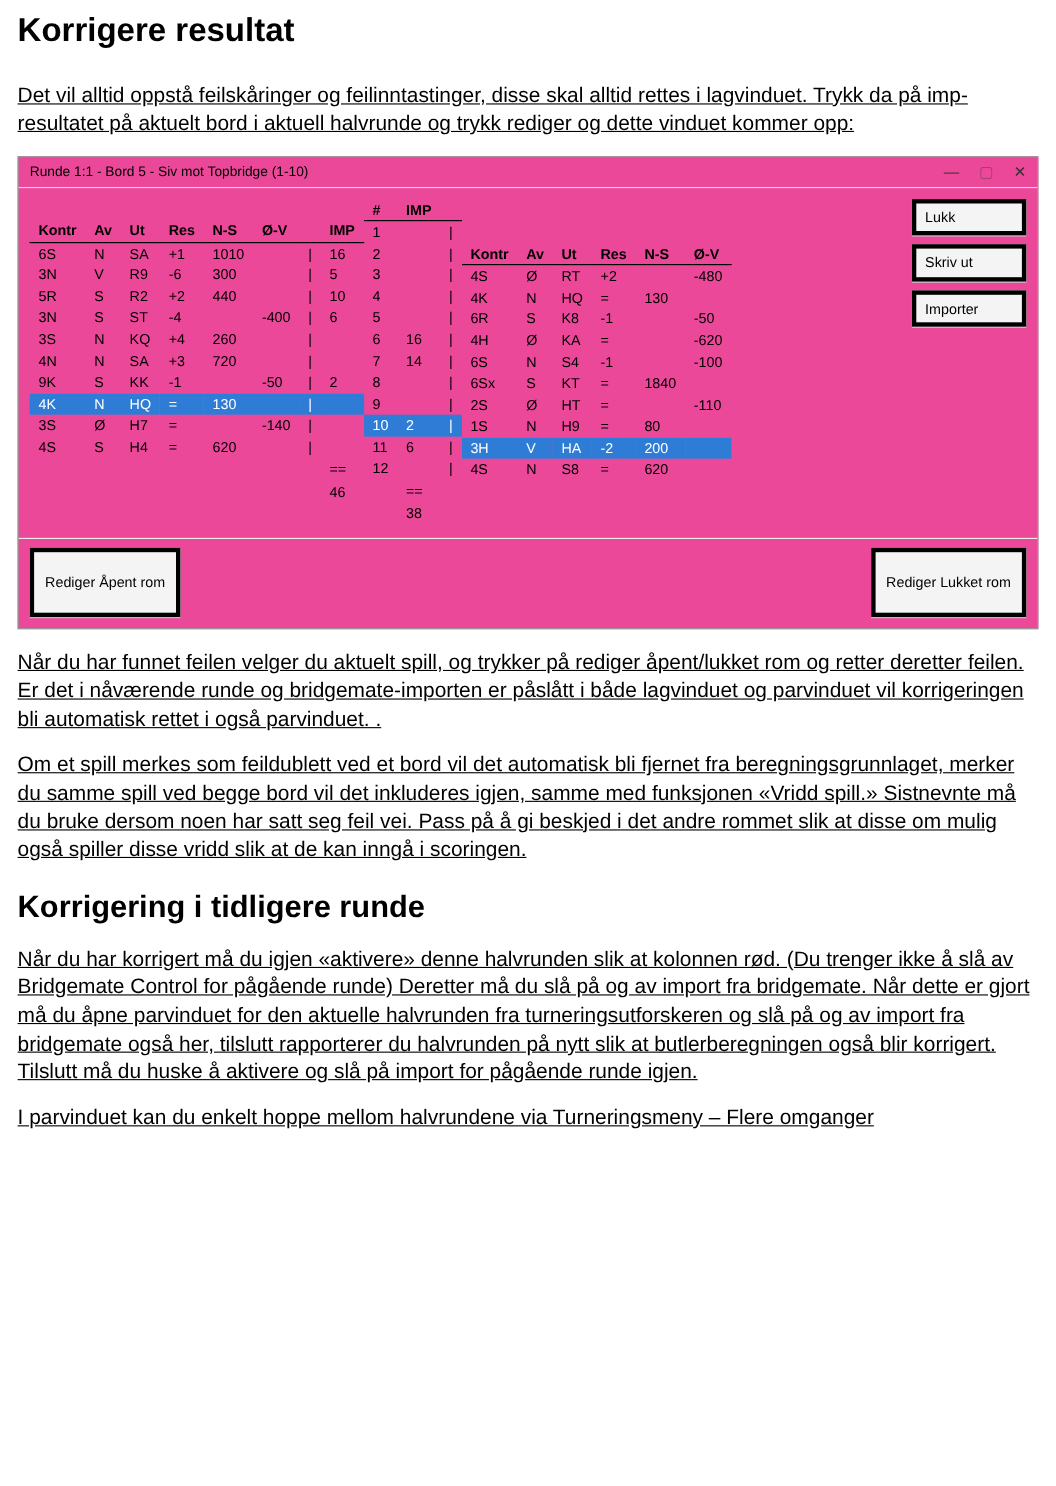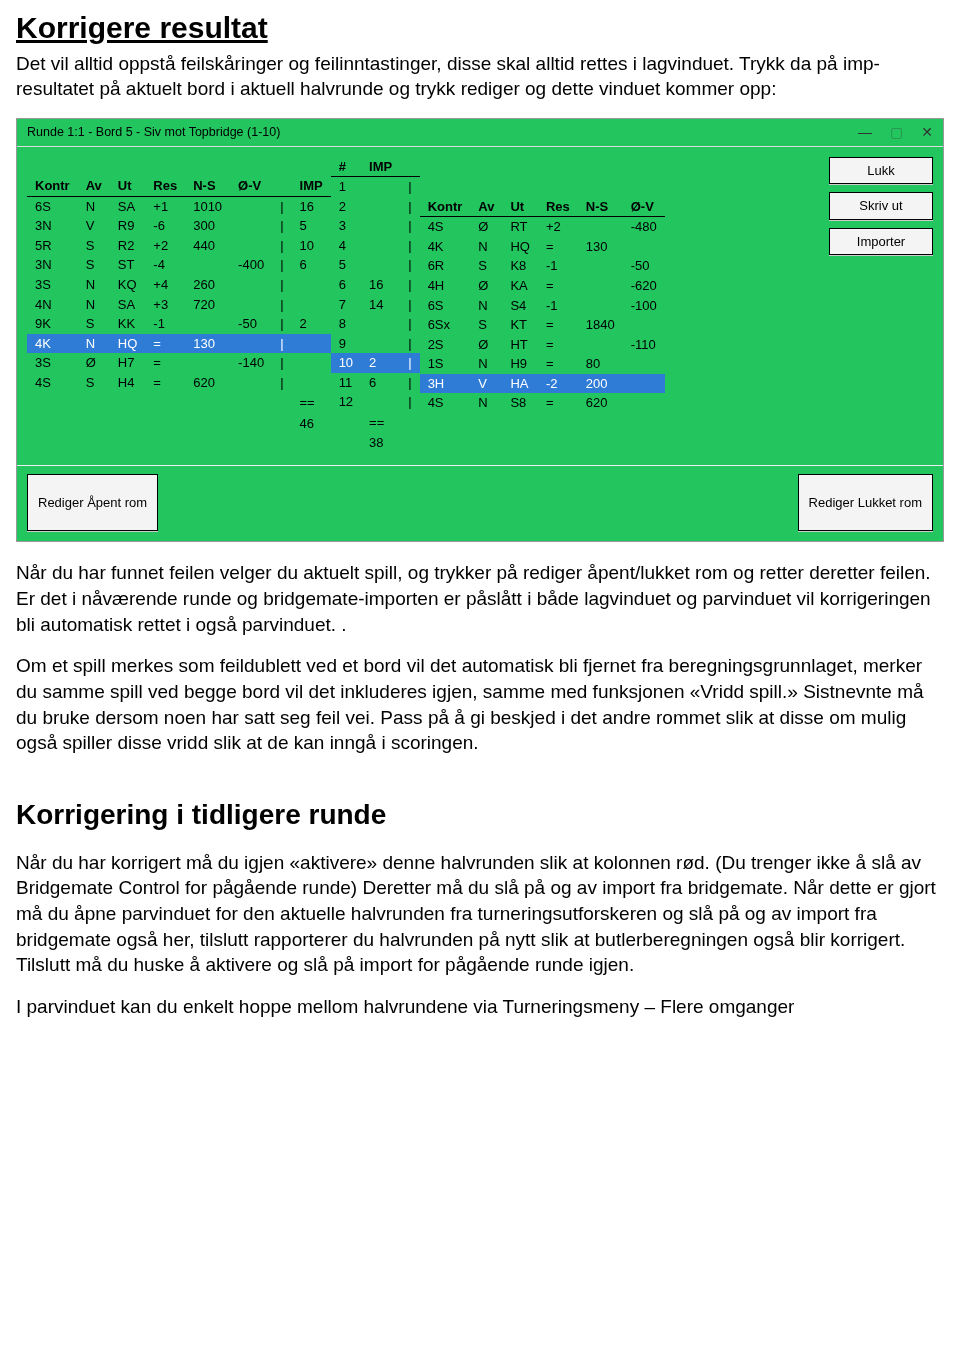--- a/index.html
+++ b/index.html
@@ -12,7 +12,7 @@
     font-size: 19px;
     line-height: 1.35;
   }
-  h1 { font-size: 30px; font-weight: bold; margin-bottom: 2px; text-decoration: underline; }
+  h1 { font-size: 30px; font-weight: bold; margin-bottom: 26px; }
   h2 { font-size: 28px; font-weight: bold; margin: 40px 0 16px; }
   p { margin-bottom: 16px; }
 

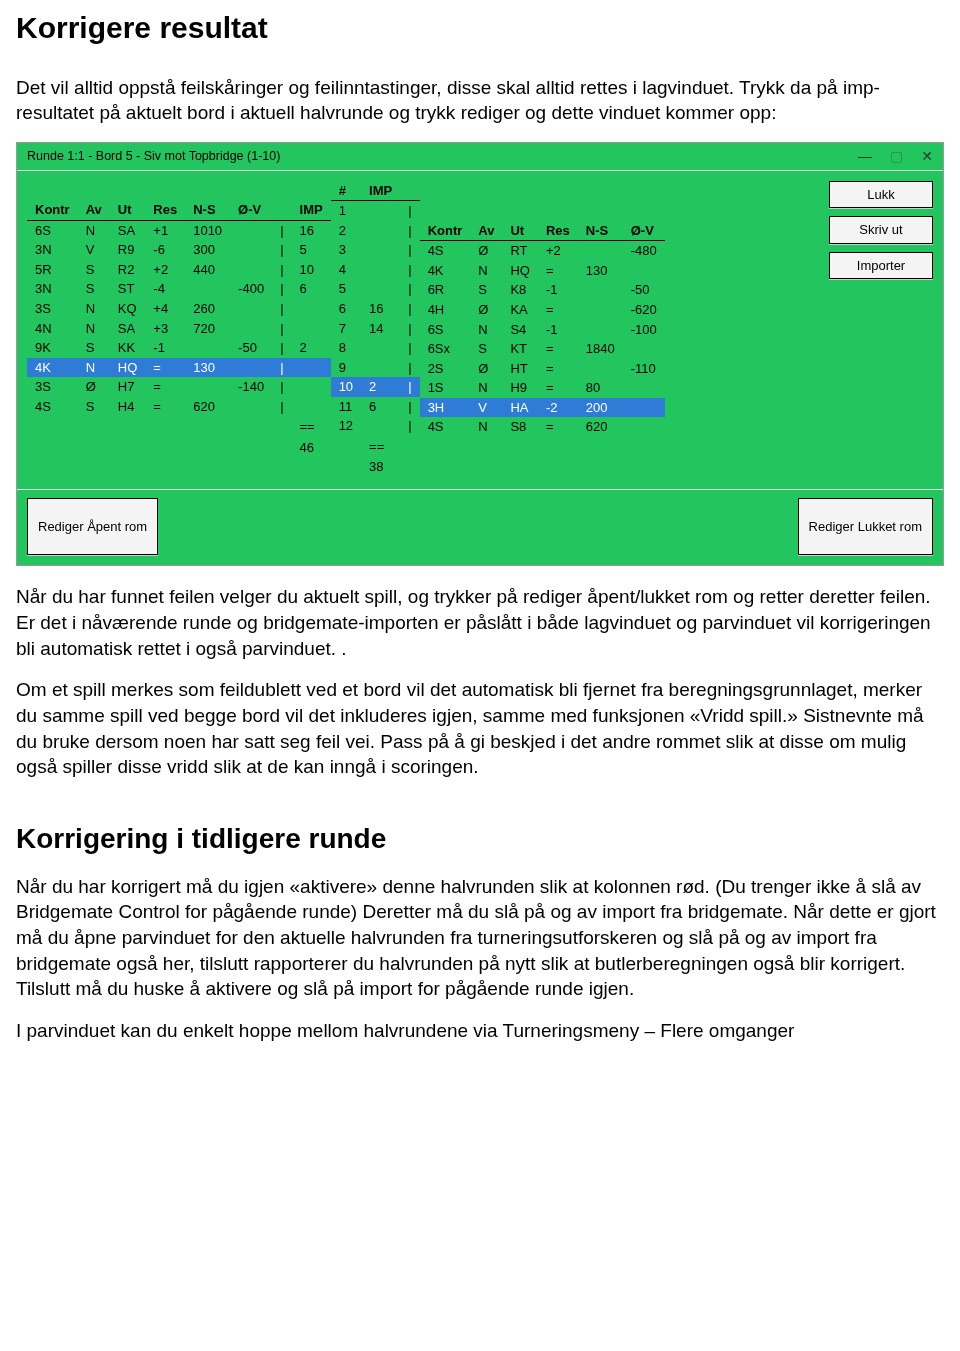--- a/index.html
+++ b/index.html
@@ -14,7 +14,7 @@
   }
   h1 { font-size: 30px; font-weight: bold; margin-bottom: 26px; }
   h2 { font-size: 28px; font-weight: bold; margin: 40px 0 16px; }
-  p { margin-bottom: 16px; }
+  p { margin-bottom: 16px; text-decoration: underline; }
 
   .window {
     border: 1px solid #999;

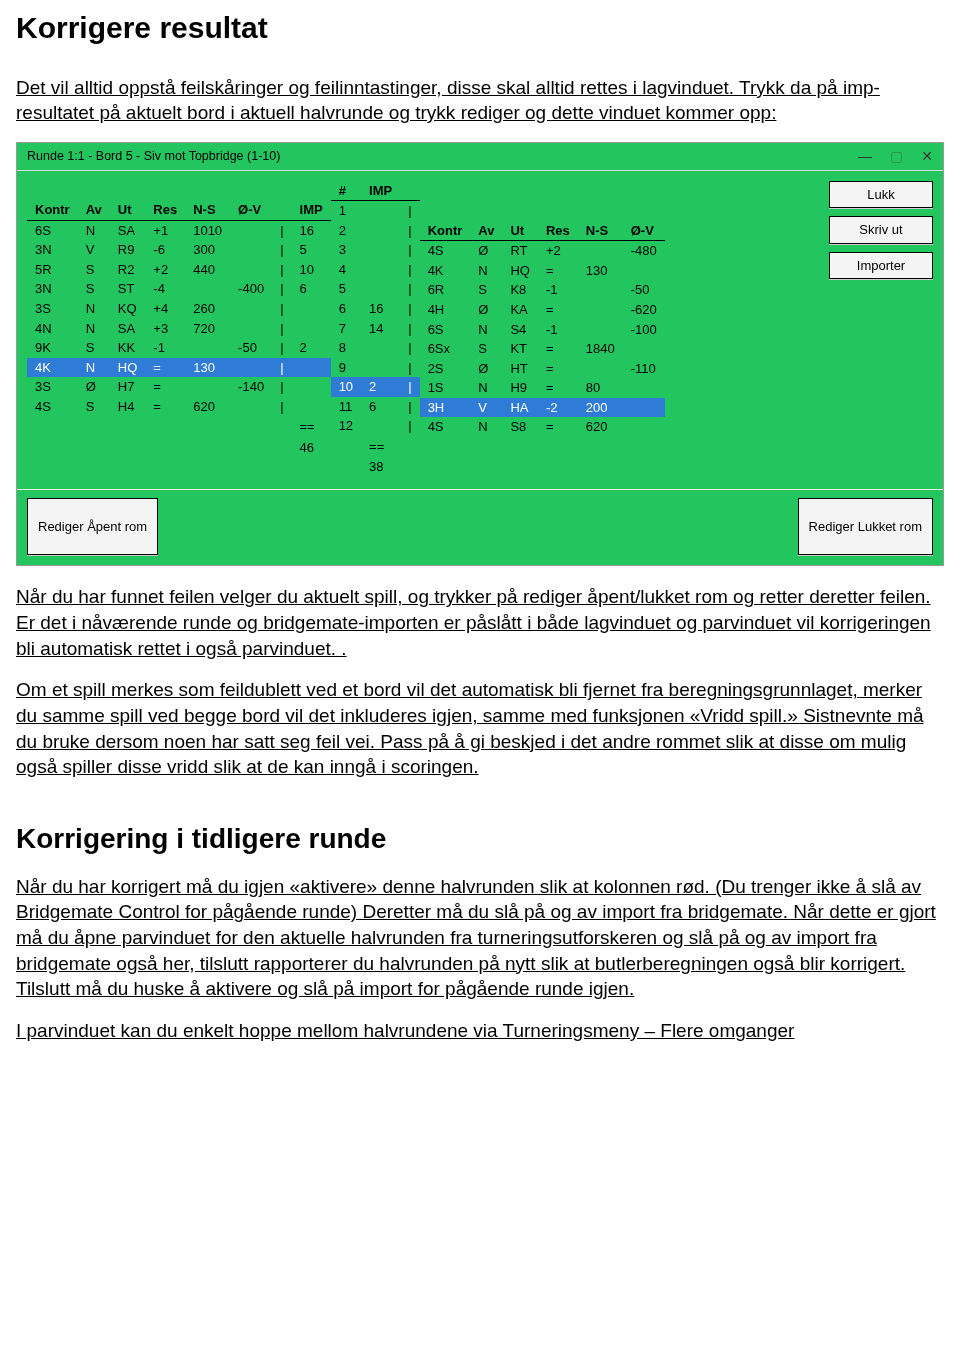--- a/index.html
+++ b/index.html
@@ -19,7 +19,7 @@
   .window {
     border: 1px solid #999;
     margin: 10px 0 18px 0;
-    background: #22c55e;
+    background: #ec4899;
     font-family: "Segoe UI", Arial, sans-serif;
   }
   .titlebar {

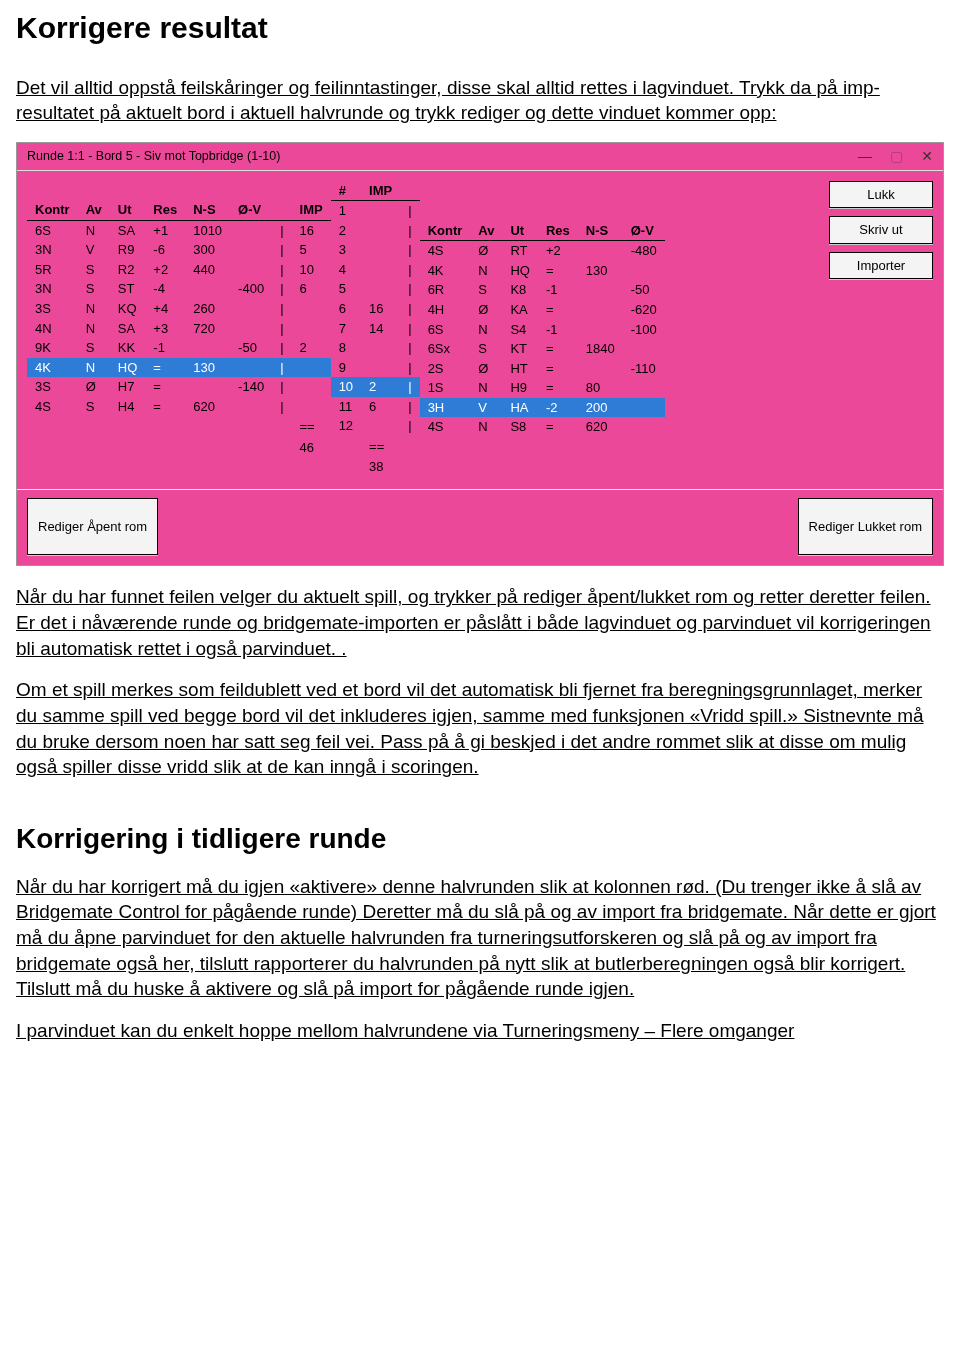--- a/index.html
+++ b/index.html
@@ -58,11 +58,10 @@
     gap: 8px;
   }
   .win-btn {
-    border: 1px solid #000000;
+    border: 4px solid #000000;
     background: #f4f4f4;
     font-size: 13px;
     padding: 4px 8px;
-    text-align: center;
     cursor: default;
     box-shadow: 0 1px 0 #ccc;
   }

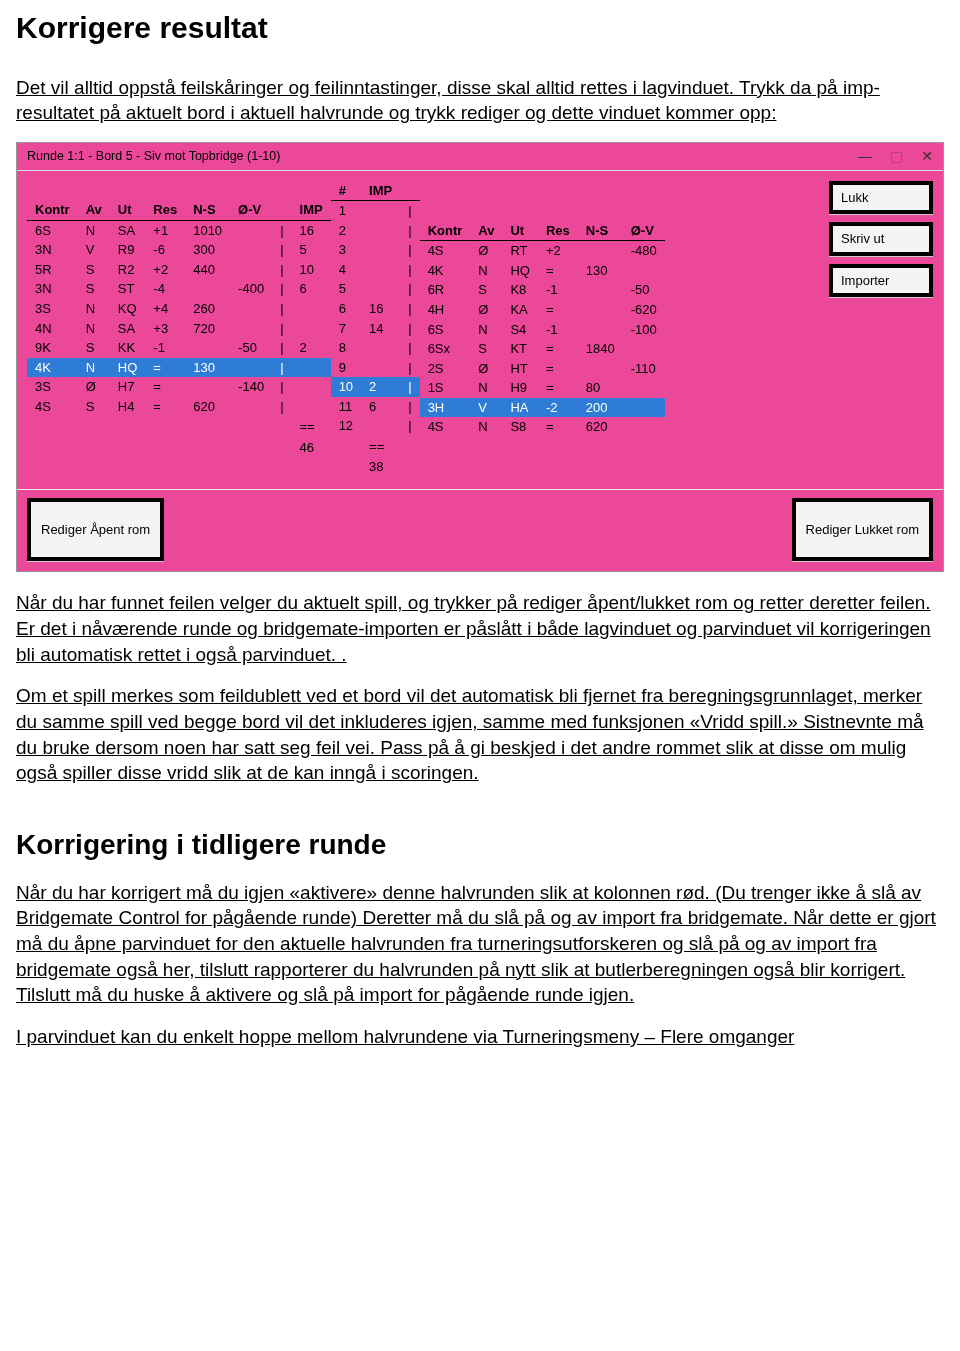--- a/index.html
+++ b/index.html
@@ -13,7 +13,7 @@
     line-height: 1.35;
   }
   h1 { font-size: 30px; font-weight: bold; margin-bottom: 26px; }
-  h2 { font-size: 28px; font-weight: bold; margin: 40px 0 16px; }
+  h2 { font-size: 28px; font-weight: bold; margin: 20px 0 16px; }
   p { margin-bottom: 16px; text-decoration: underline; }
 
   .window {

